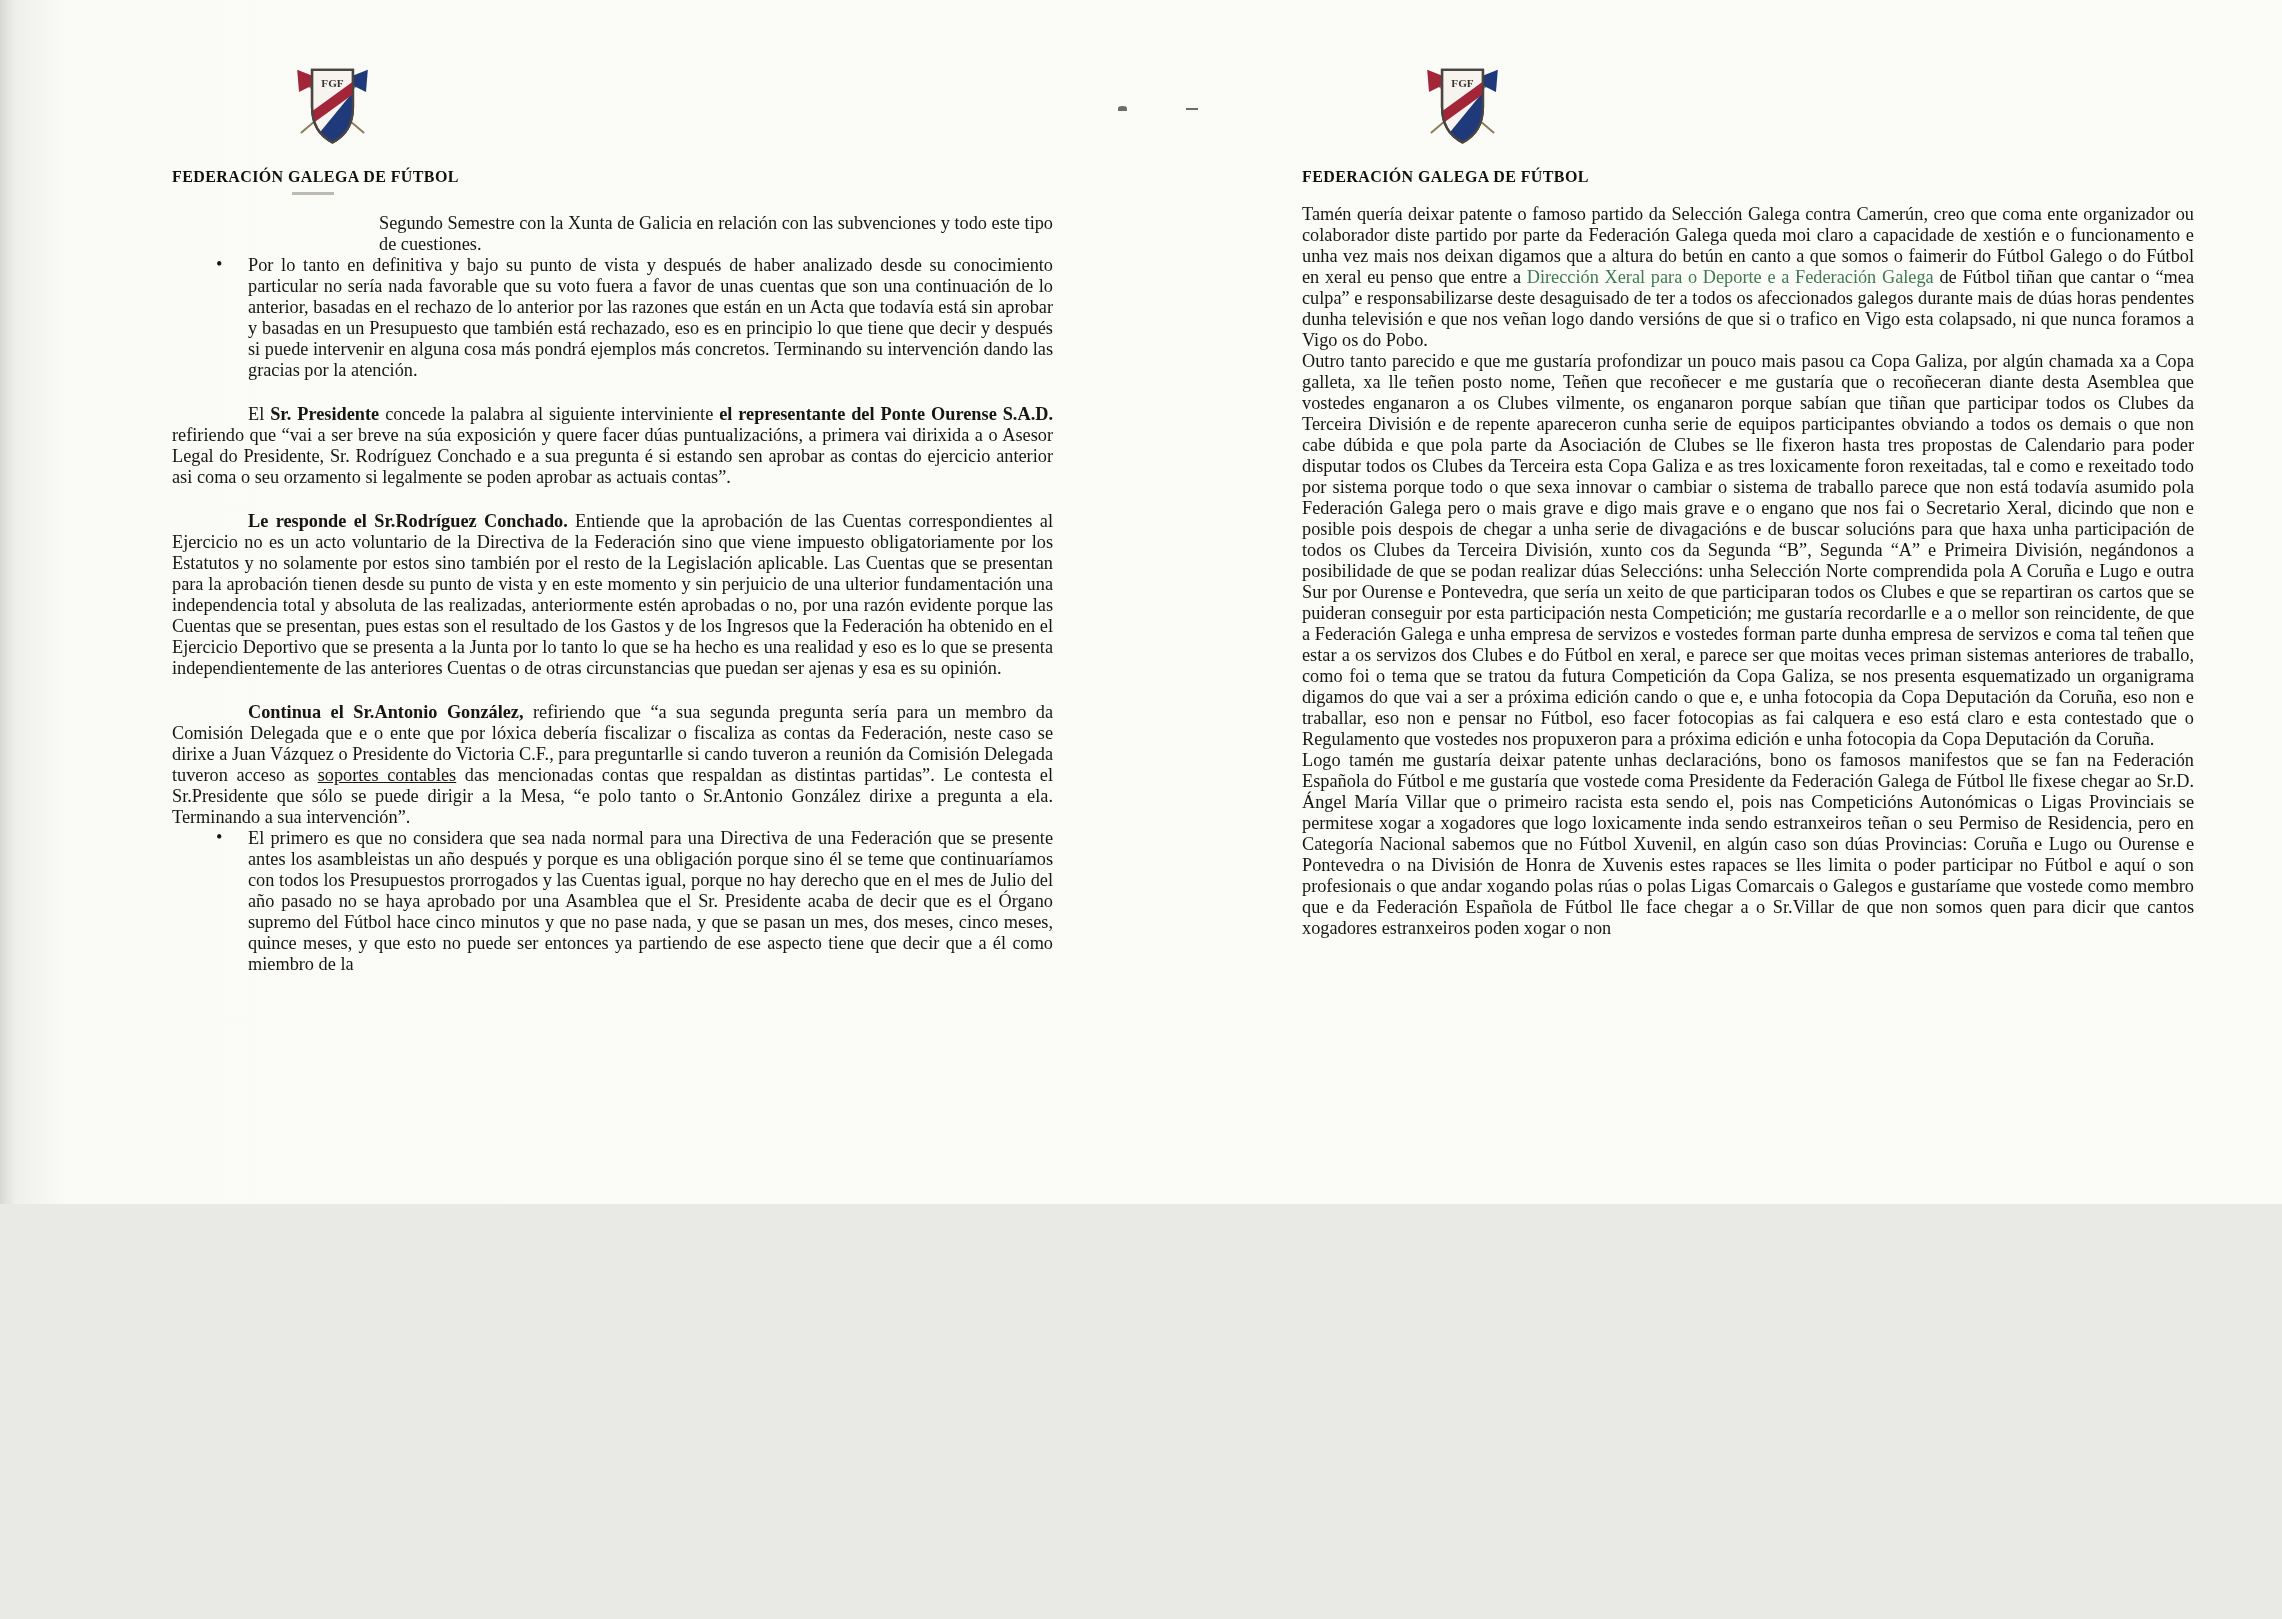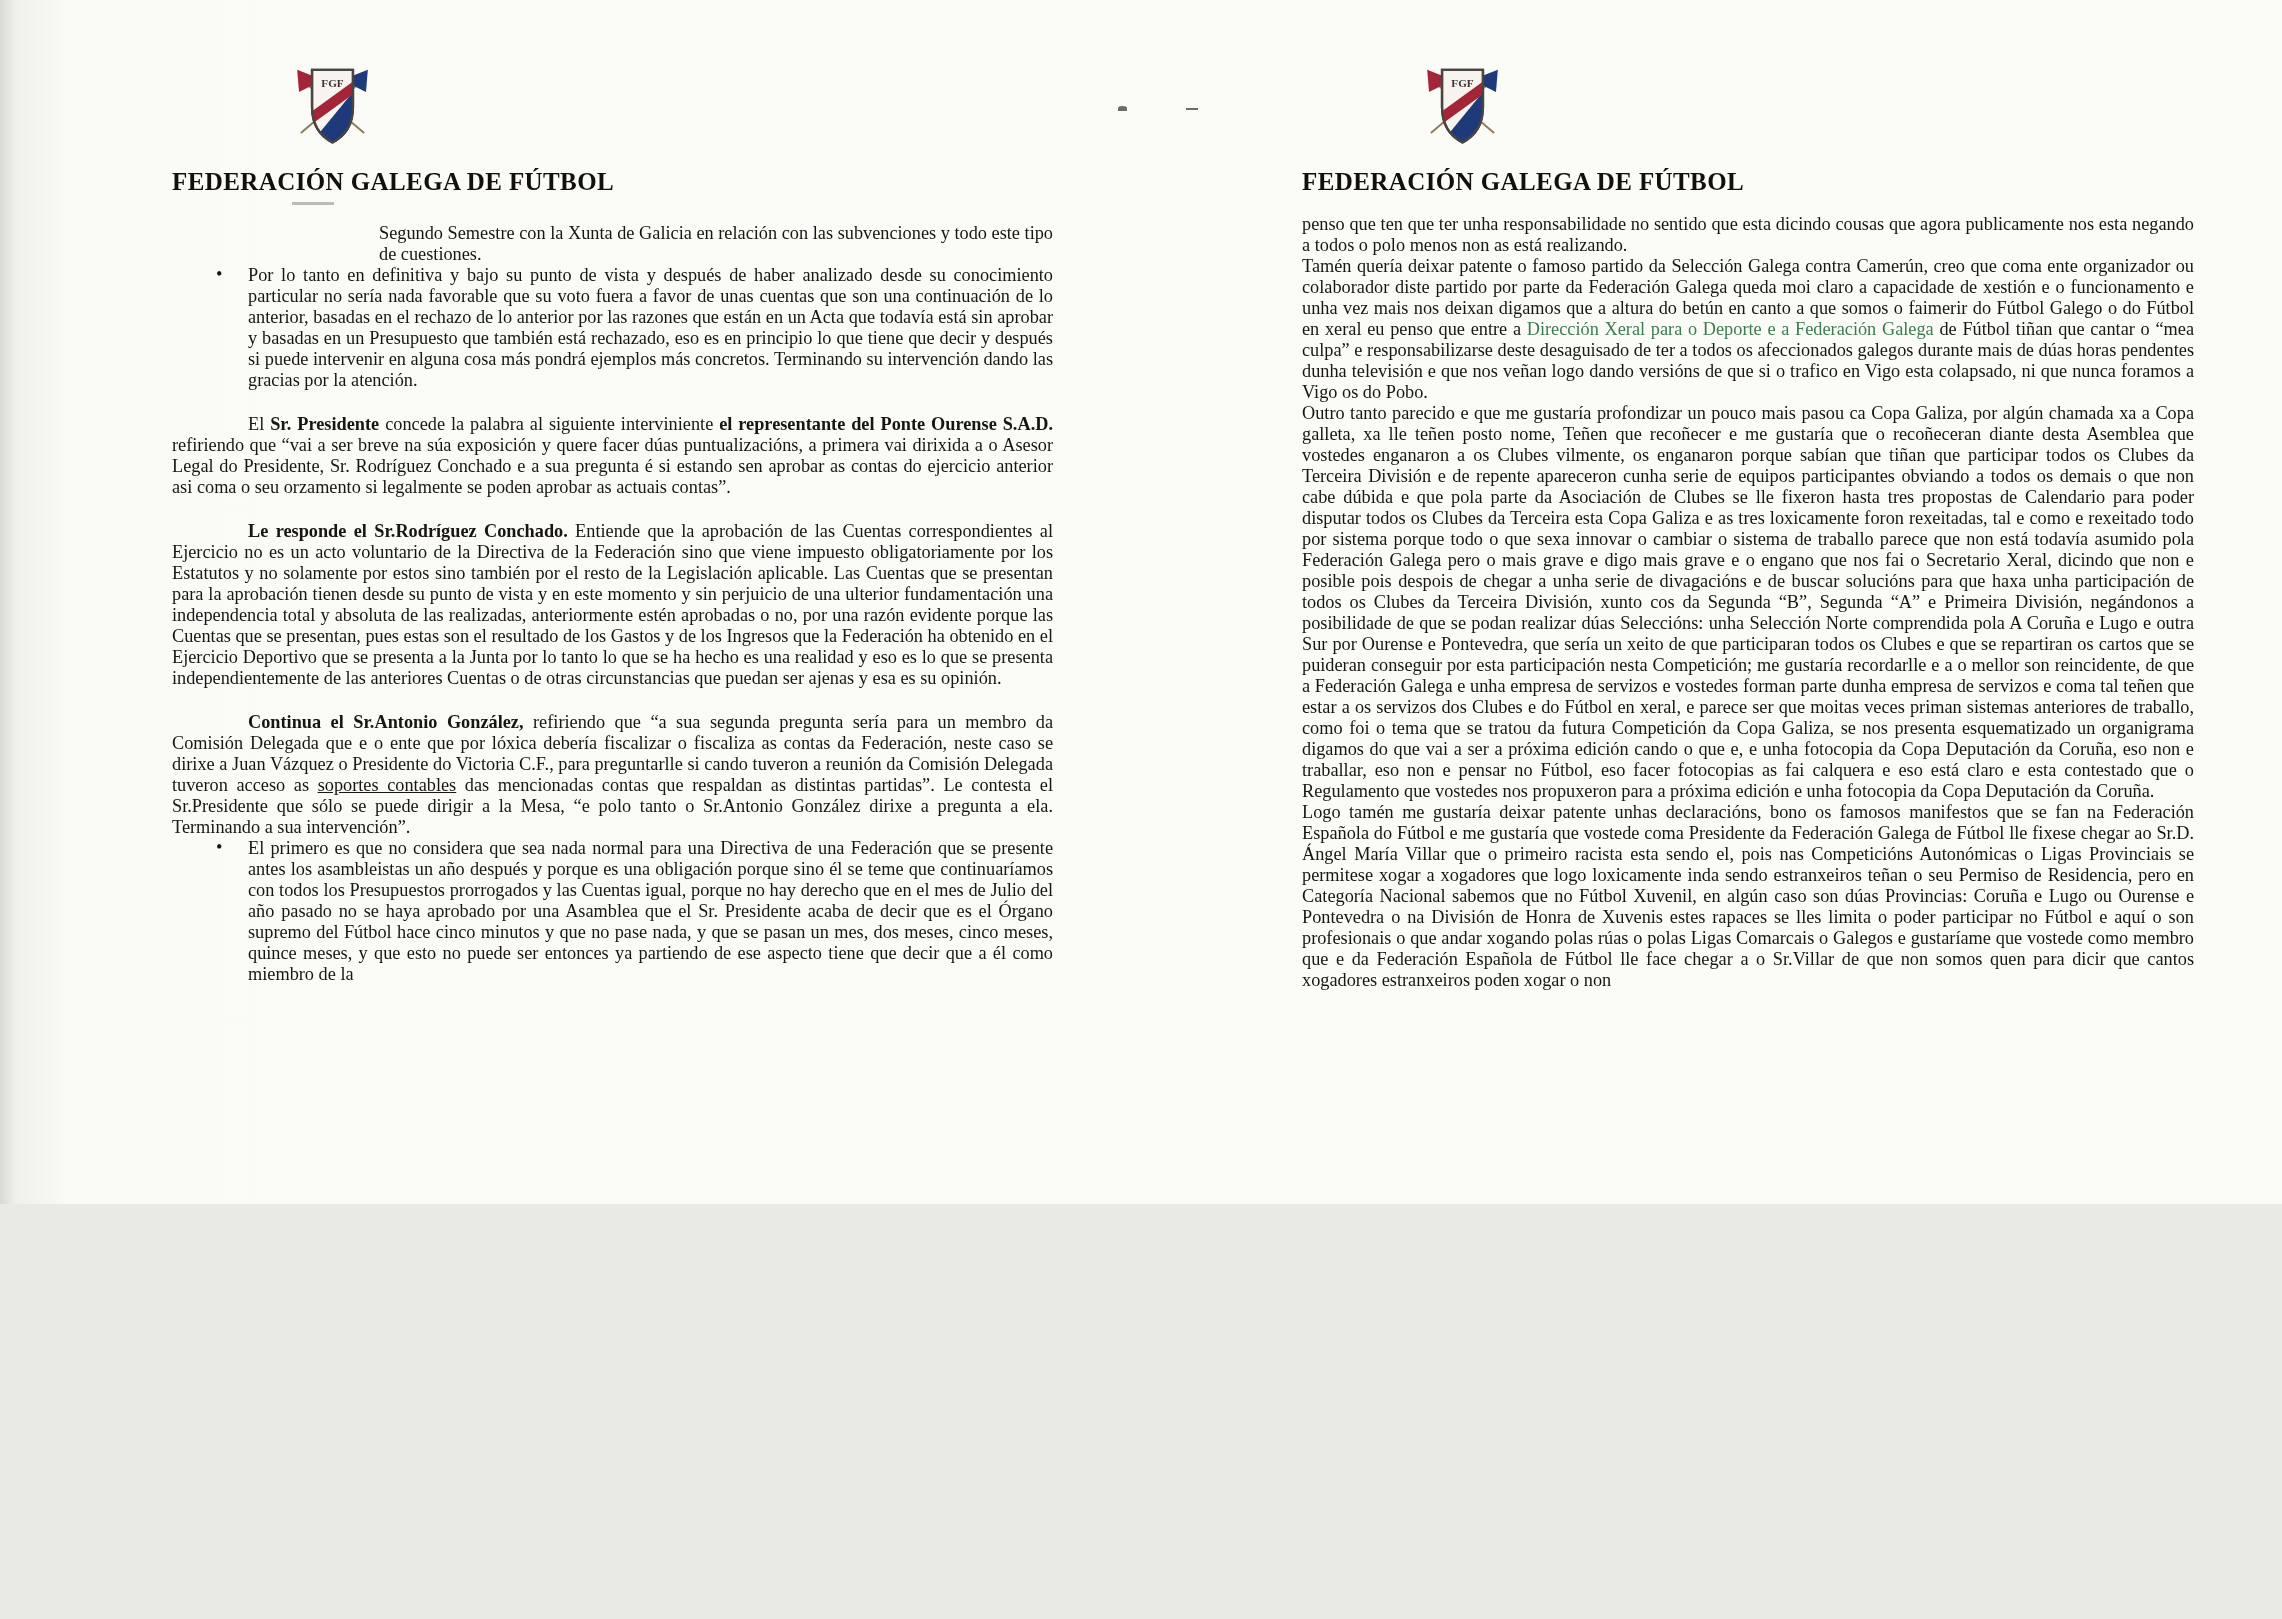--- a/index.html
+++ b/index.html
@@ -20,7 +20,7 @@
 
   .org {
     margin:5.8px 0 0 0;
-    font-size:25px; font-weight:bold; letter-spacing:0.4px;
+    font-size:16px; font-weight:bold; letter-spacing:0.4px;
     color:#13100c;
   }
   .hdash { width:42px; height:2.9px; background:#bdbab3; margin:5.8px 0 0 120px; }

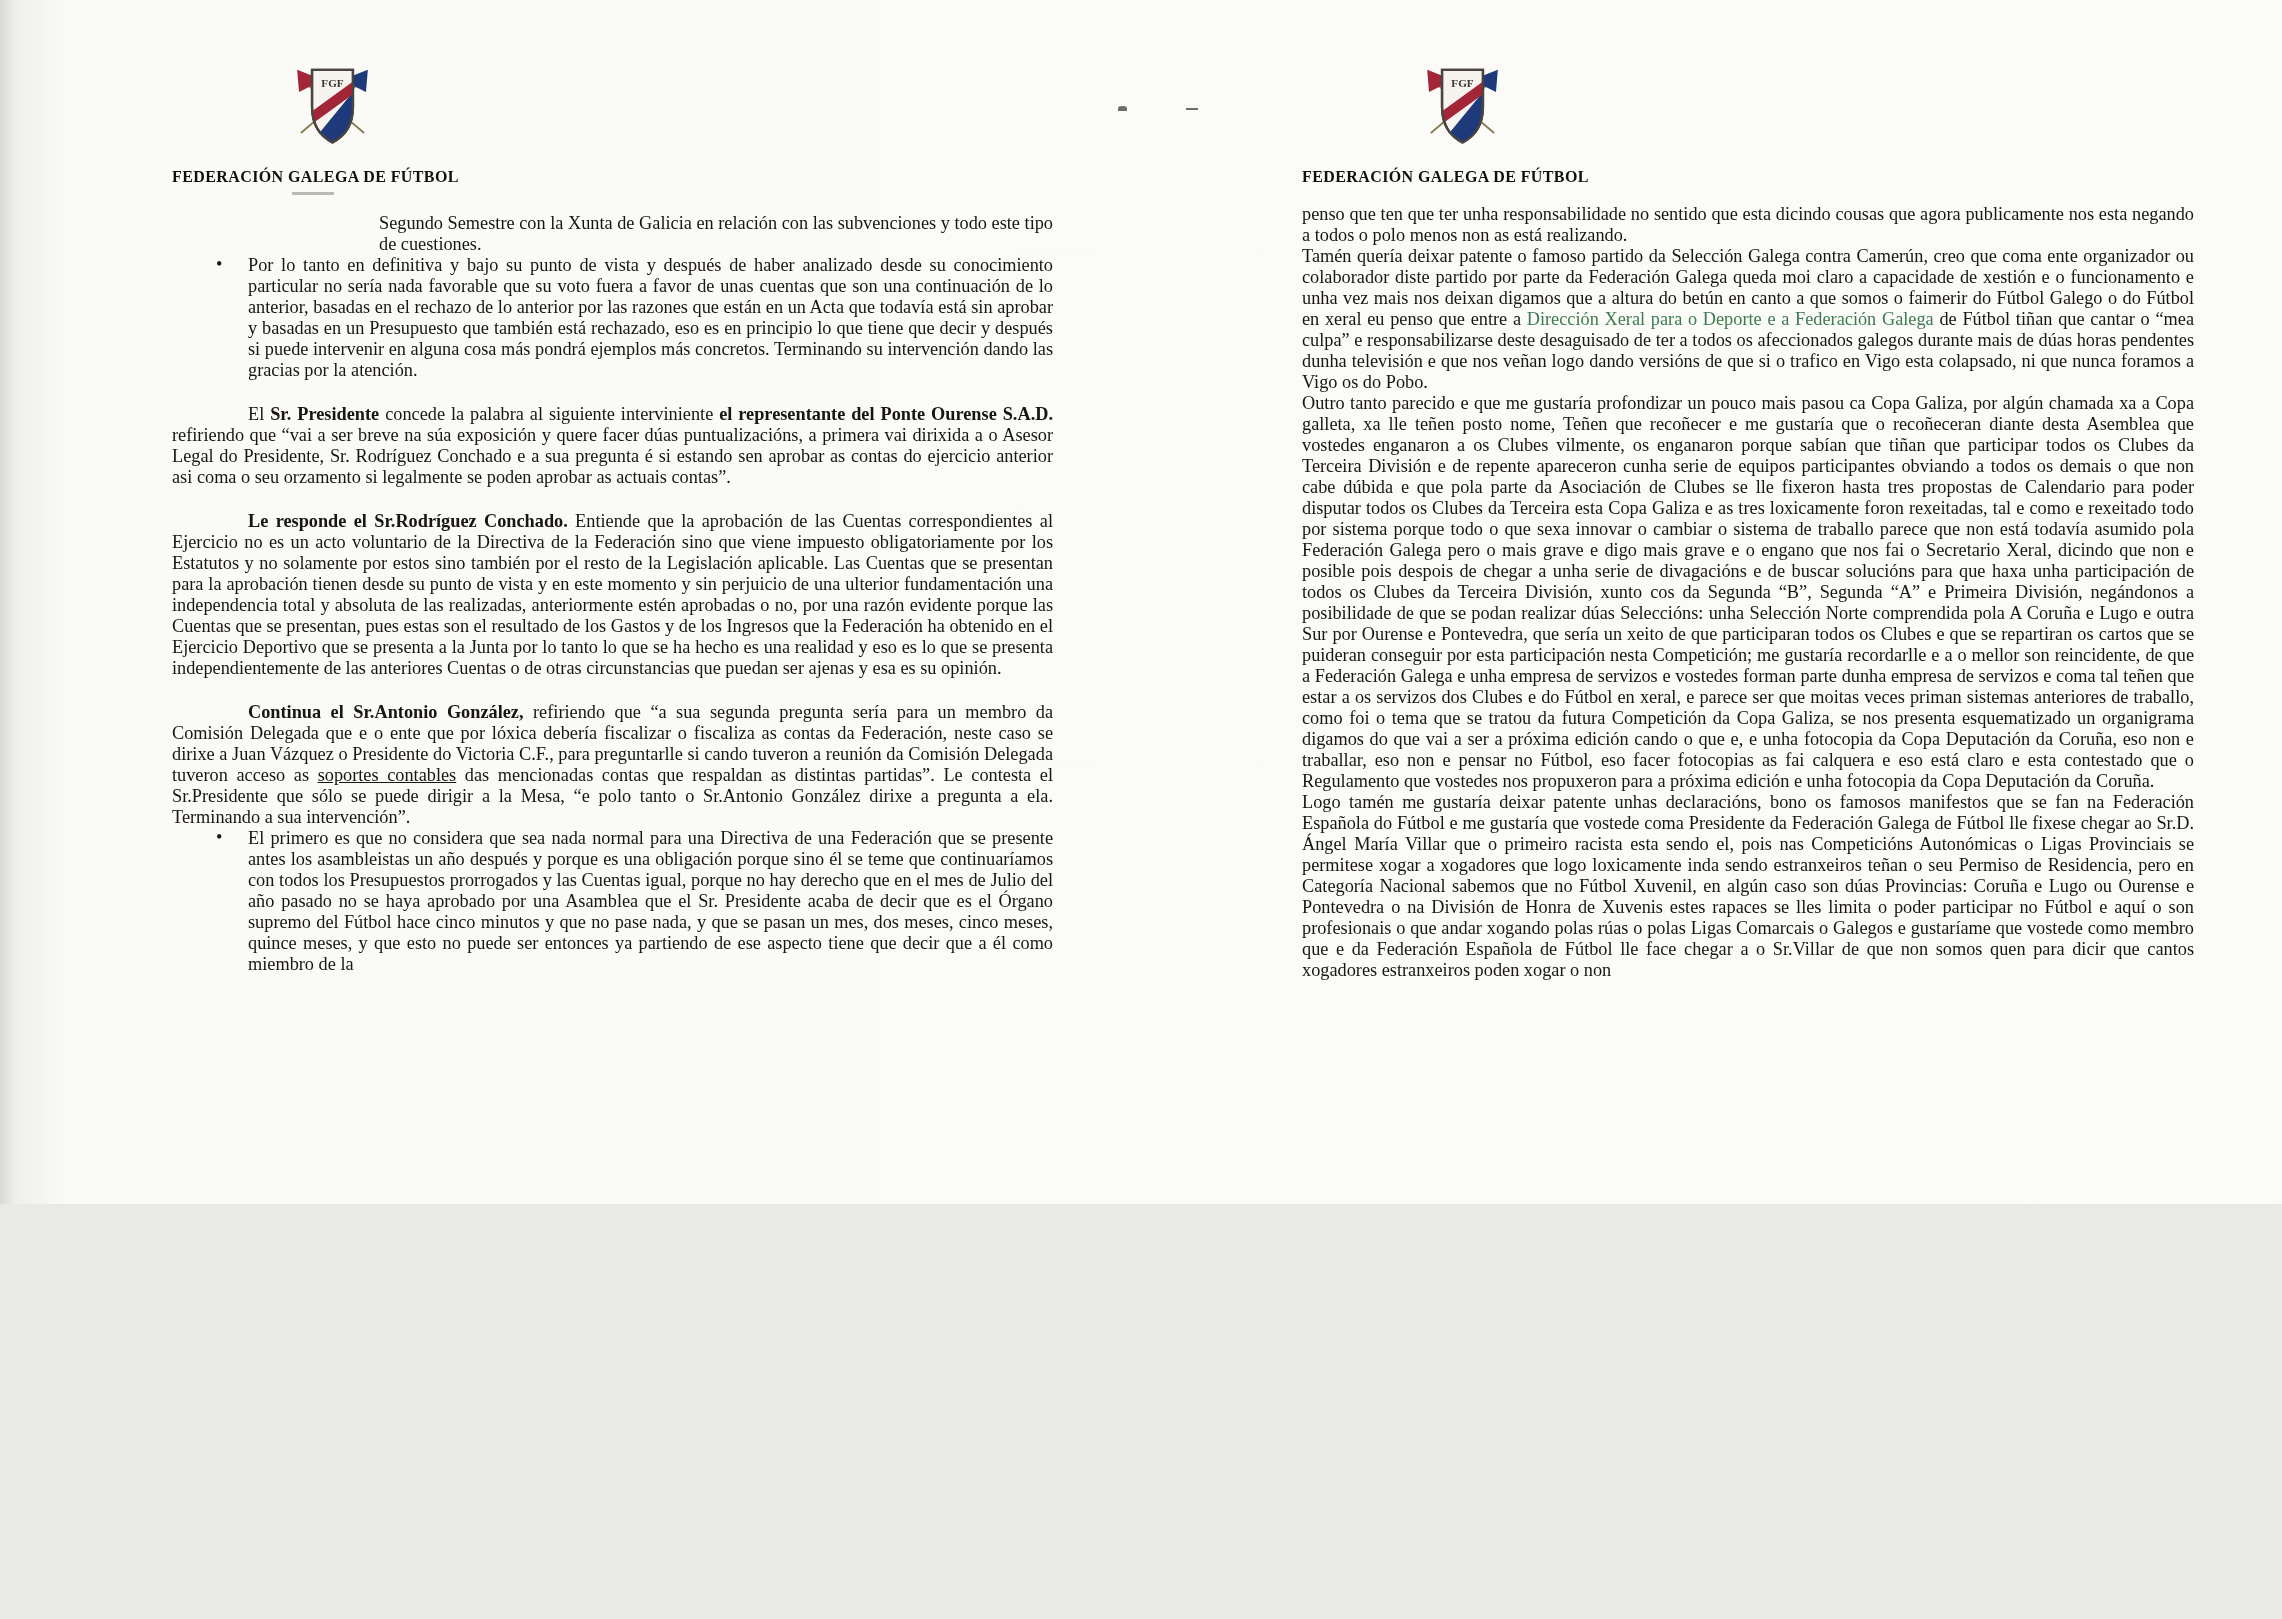--- a/index.html
+++ b/index.html
@@ -110,7 +110,6 @@
     </div>
     <h1 class="org">FEDERACIÓN GALEGA DE FÚTBOL</h1>
     <div class="body">
-        <div class="para plain"><span>penso que ten que ter unha responsabilidade no sentido que esta dicindo cousas que agora publicamente nos esta negando a todos o polo menos non as está realizando.</span></div>
         <div class="para plain"><span>Tamén quería deixar patente o famoso partido da Selección Galega contra Camerún, creo que coma ente organizador ou colaborador diste partido por parte da Federación Galega queda moi claro a capacidade de xestión e o funcionamento e unha vez mais nos deixan digamos que a altura do betún en canto a que somos o faimerir do Fútbol Galego o do Fútbol en xeral eu penso que entre a </span><span style="color: rgb(62, 122, 80);">Dirección Xeral para o Deporte e a Federación Galega</span><span> de Fútbol tiñan que cantar o “mea culpa” e responsabilizarse deste desaguisado de ter a todos os afeccionados galegos durante mais de dúas horas pendentes dunha televisión e que nos veñan logo dando versións de que si o trafico en Vigo esta colapsado, ni que nunca foramos a Vigo os do Pobo.</span></div>
         <div class="para plain"><span>Outro tanto parecido e que me gustaría profondizar un pouco mais pasou ca Copa Galiza, por algún chamada xa a Copa galleta, xa lle teñen posto nome, Teñen que recoñecer e me gustaría que o recoñeceran diante desta Asemblea que vostedes enganaron a os Clubes vilmente, os enganaron porque sabían que tiñan que participar todos os Clubes da Terceira División e de repente apareceron cunha serie de equipos participantes obviando a todos os demais o que non cabe dúbida e que pola parte da Asociación de Clubes se lle fixeron hasta tres propostas de Calendario para poder disputar todos os Clubes da Terceira esta Copa Galiza e as tres loxicamente foron rexeitadas, tal e como e rexeitado todo por sistema porque todo o que sexa innovar o cambiar o sistema de traballo parece que non está todavía asumido pola Federación Galega pero o mais grave e digo mais grave e o engano que nos fai o Secretario Xeral, dicindo que non e posible pois despois de chegar a unha serie de divagacións e de buscar solucións para que haxa unha participación de todos os Clubes da Terceira División, xunto cos da Segunda “B”, Segunda “A” e Primeira División, negándonos a posibilidade de que se podan realizar dúas Seleccións: unha Selección Norte comprendida pola A Coruña e Lugo e outra Sur por Ourense e Pontevedra, que sería un xeito de que participaran todos os Clubes e que se repartiran os cartos que se puideran conseguir por esta participación nesta Competición; me gustaría recordarlle e a o mellor son reincidente, de que a Federación Galega e unha empresa de servizos e vostedes forman parte dunha empresa de servizos e coma tal teñen que estar a os servizos dos Clubes e do Fútbol en xeral, e parece ser que moitas veces priman sistemas anteriores de traballo, como foi o tema que se tratou da futura Competición da Copa Galiza, se nos presenta esquematizado un organigrama digamos do que vai a ser a próxima edición cando o que e, e unha fotocopia da Copa Deputación da Coruña, eso non e traballar, eso non e pensar no Fútbol, eso facer fotocopias as fai calquera e eso está claro e esta contestado que o Regulamento que vostedes nos propuxeron para a próxima edición e unha fotocopia da Copa Deputación da Coruña.</span></div>
         <div class="para plain"><span>Logo tamén me gustaría deixar patente unhas declaracións, bono os famosos manifestos que se fan na Federación Española do Fútbol e me gustaría que vostede coma Presidente da Federación Galega de Fútbol lle fixese chegar ao Sr.D. Ángel María Villar que o primeiro racista esta sendo el, pois nas Competicións Autonómicas o Ligas Provinciais se permitese xogar a xogadores que logo loxicamente inda sendo estranxeiros teñan o seu Permiso de Residencia, pero en Categoría Nacional sabemos que no Fútbol Xuvenil, en algún caso son dúas Provincias: Coruña e Lugo ou Ourense e Pontevedra o na División de Honra de Xuvenis estes rapaces se lles limita o poder participar no Fútbol e aquí o son profesionais o que andar xogando polas rúas o polas Ligas Comarcais o Galegos e gustaríame que vostede como membro que e da Federación Española de Fútbol lle face chegar a o Sr.Villar de que non somos quen para dicir que cantos xogadores estranxeiros poden xogar o non</span></div>

